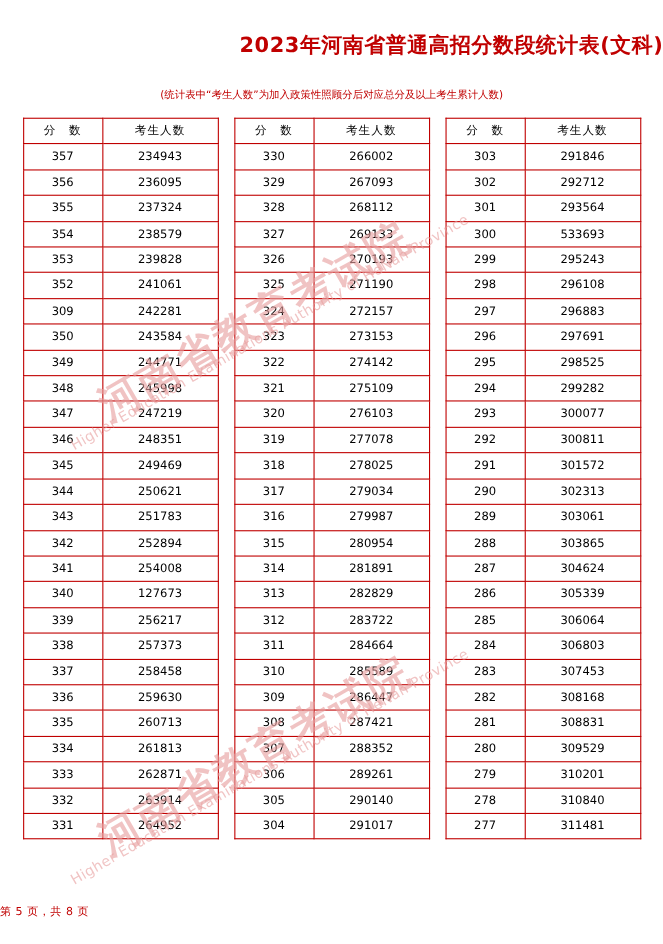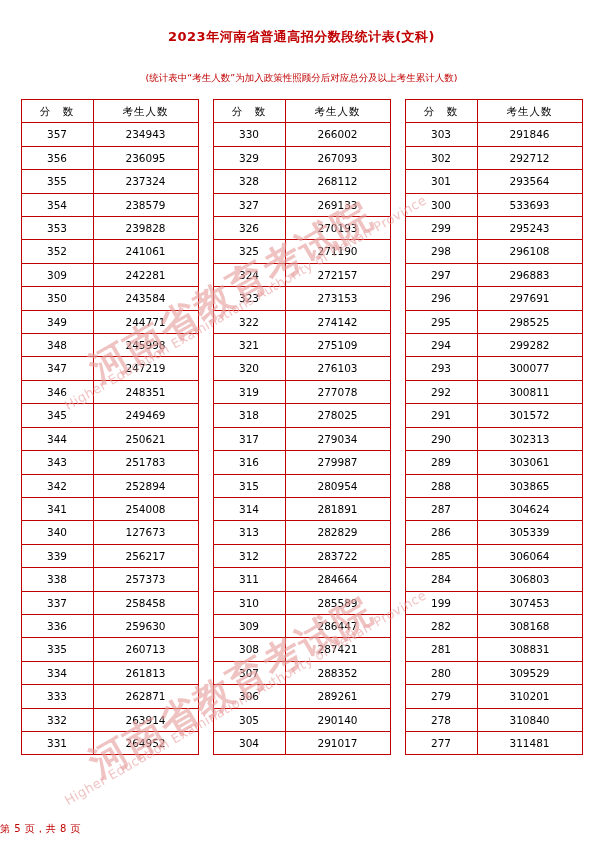--- a/index.html
+++ b/index.html
@@ -21,8 +21,8 @@
     box-sizing: border-box;
   }
   .doc-title {
-    text-align: center;
-    font-size: 13px;
+    text-align: right;
+    font-size: 19px;
     font-weight: bold;
     color: #c00000;
     letter-spacing: 0.5px;

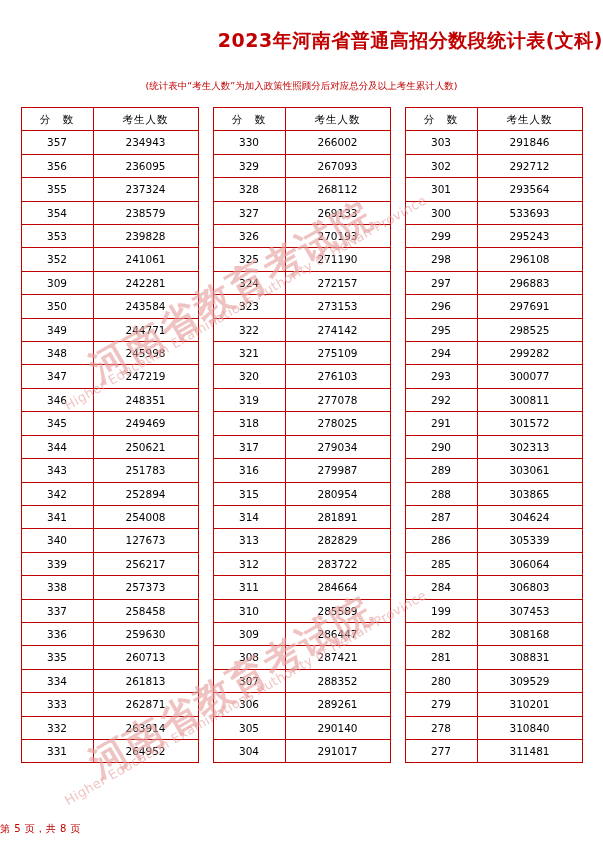--- a/index.html
+++ b/index.html
@@ -455,7 +455,7 @@
             <td>306803</td>
           </tr>
           <tr>
-            <td>199</td>
+            <td>283</td>
             <td>307453</td>
           </tr>
           <tr>

